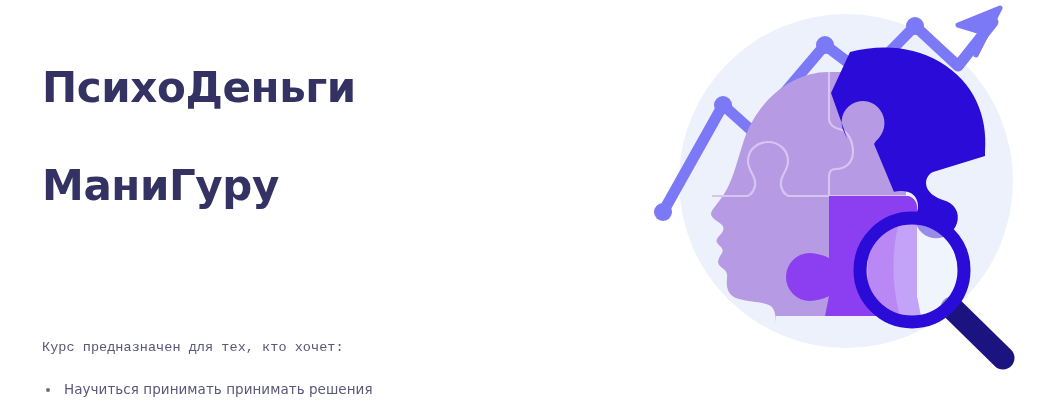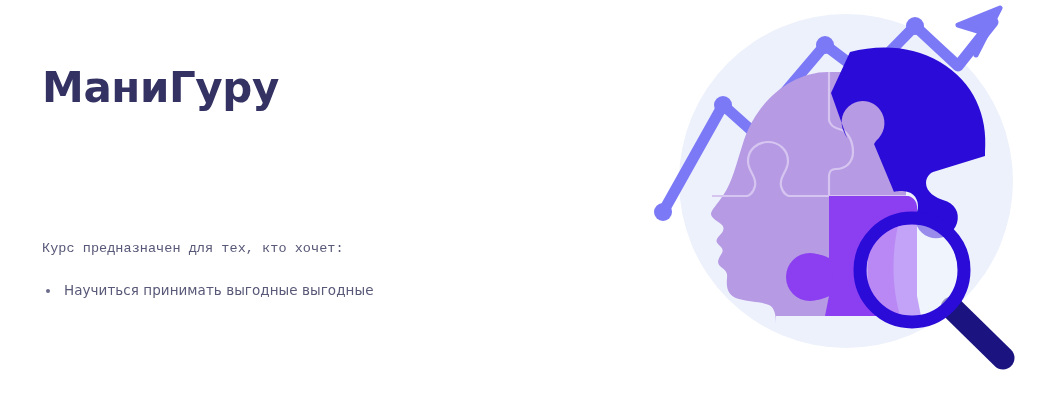--- a/index.html
+++ b/index.html
@@ -98,6 +98,7 @@
   <div class="text-column">
 
     <h1 class="headline">
+      <span class="headline-line">ПсихоДеньги</span>
       <span class="headline-line">МаниГуру</span>
     </h1>
 

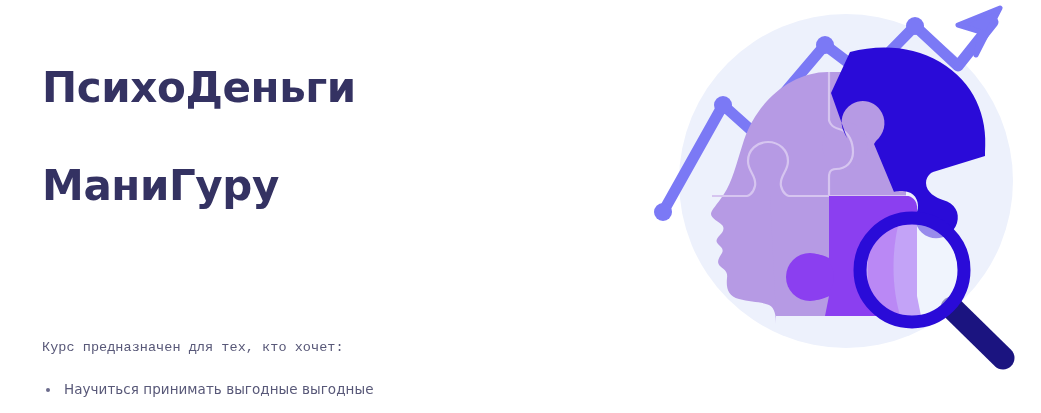--- a/index.html
+++ b/index.html
@@ -105,7 +105,7 @@
     <p class="lead">Курс предназначен для тех, кто хочет:</p>
 
     <ul class="benefit-list">
-      <li class="benefit-item">Научиться принимать выгодные выгодные</li>
+      <li class="benefit-item">Научиться принимать принимать решения</li>
 
     </ul>
   </div>

